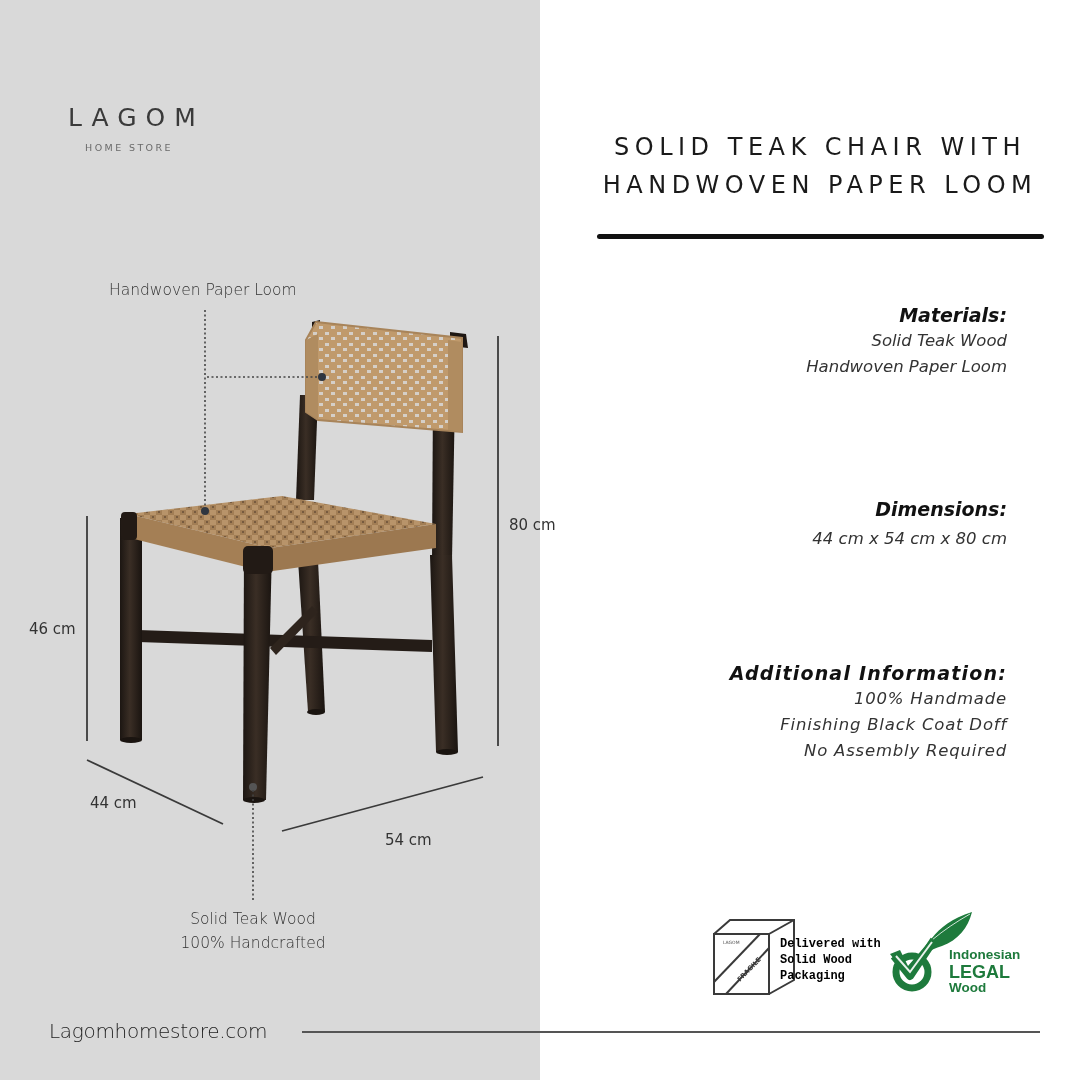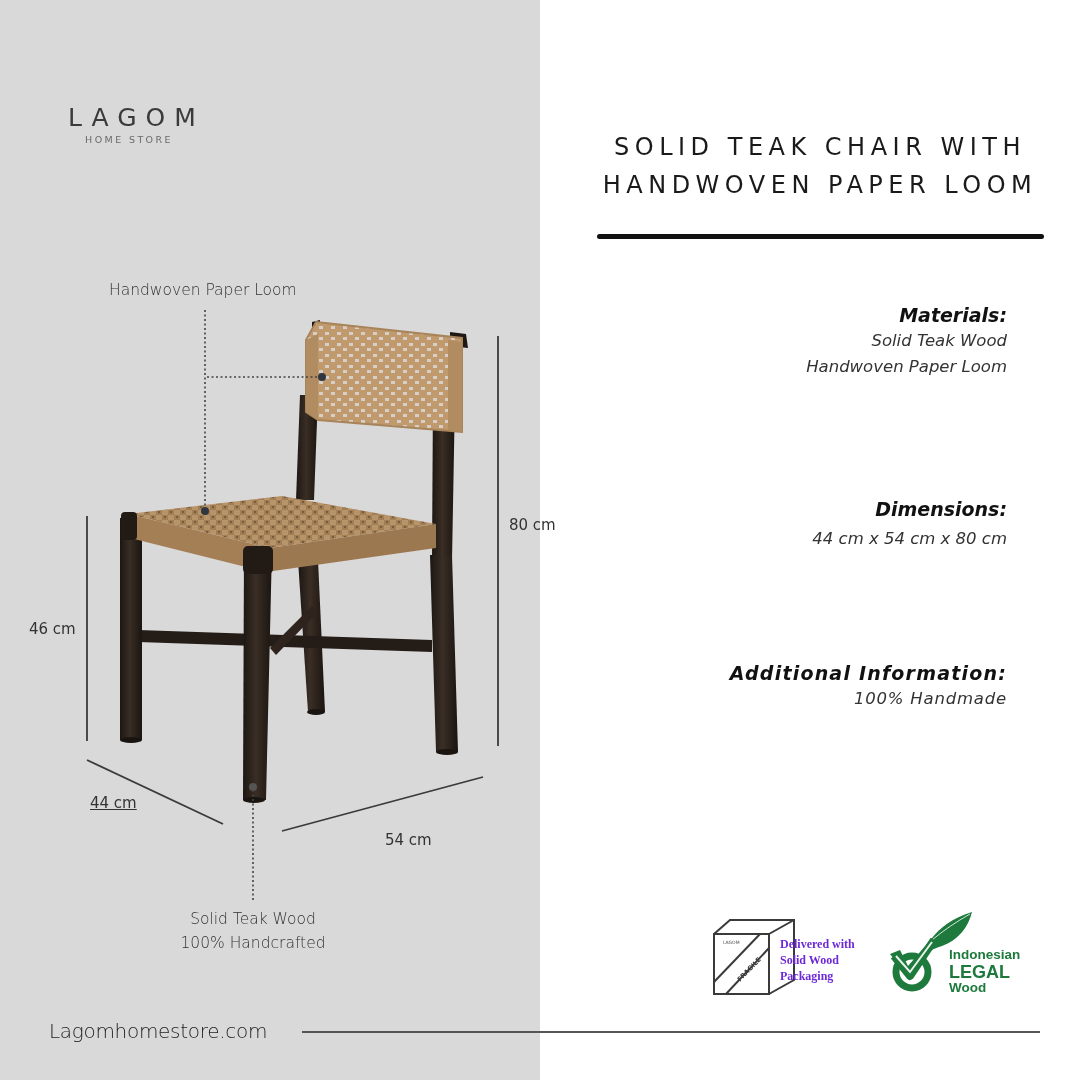--- a/index.html
+++ b/index.html
@@ -19,7 +19,7 @@
     }
     .logo-sub {
       font-family: "DejaVu Sans", sans-serif; font-size: 9.5px; letter-spacing: 2.4px;
-      color: #6a6a6a; line-height: 12px; margin-top: 2px;
+      color: #6a6a6a; line-height: 12px; margin-top: 10px;
     }
     
     .callout {

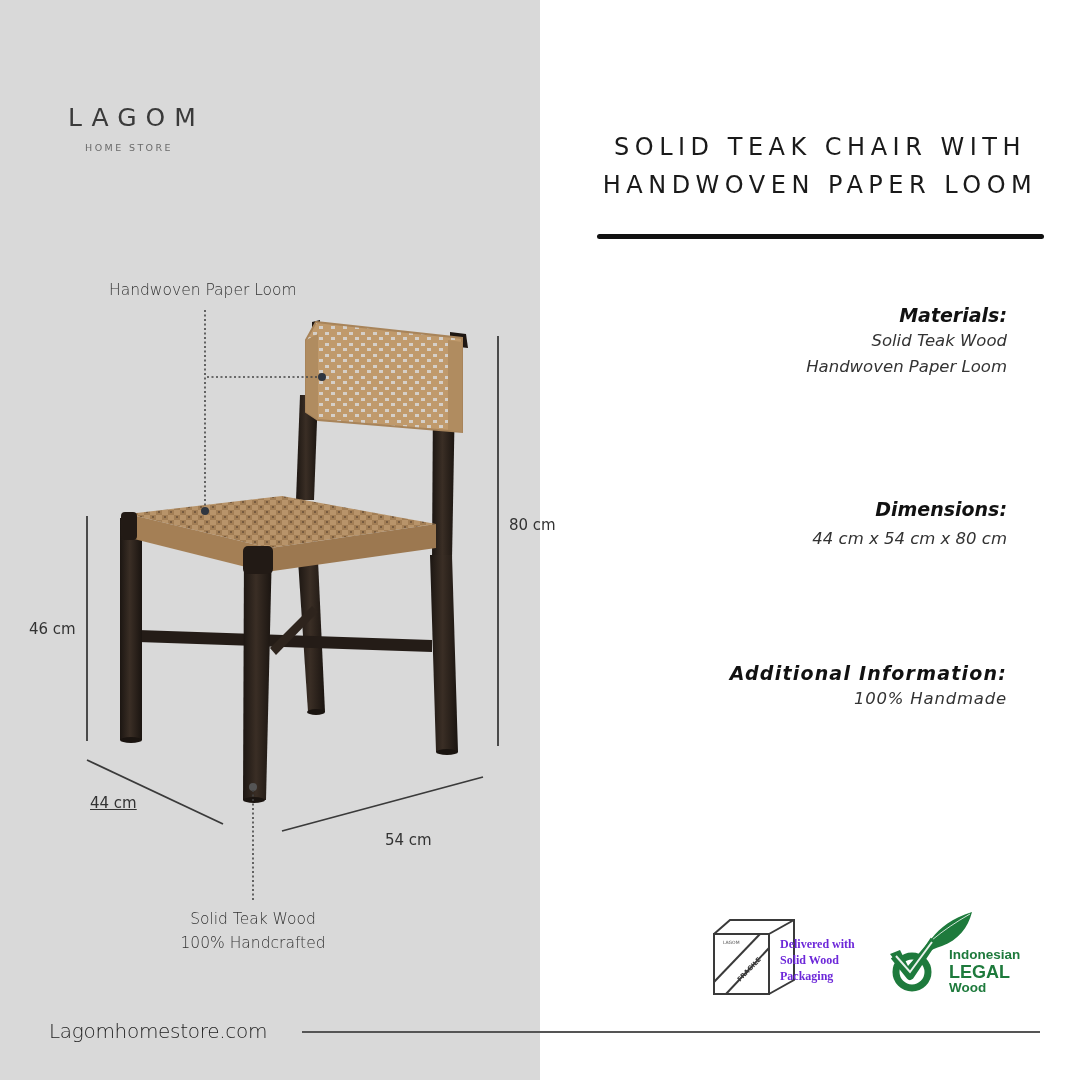--- a/index.html
+++ b/index.html
@@ -182,6 +182,7 @@
 <div class="section" style="top:660px;">
   <div class="section-heading wide">Additional Information:</div>
   <div class="section-line wide">100% Handmade</div>
+  <div class="section-line wide">Finishing Black Coat Doff</div>
 </div>
 
 <div class="badge-packaging">

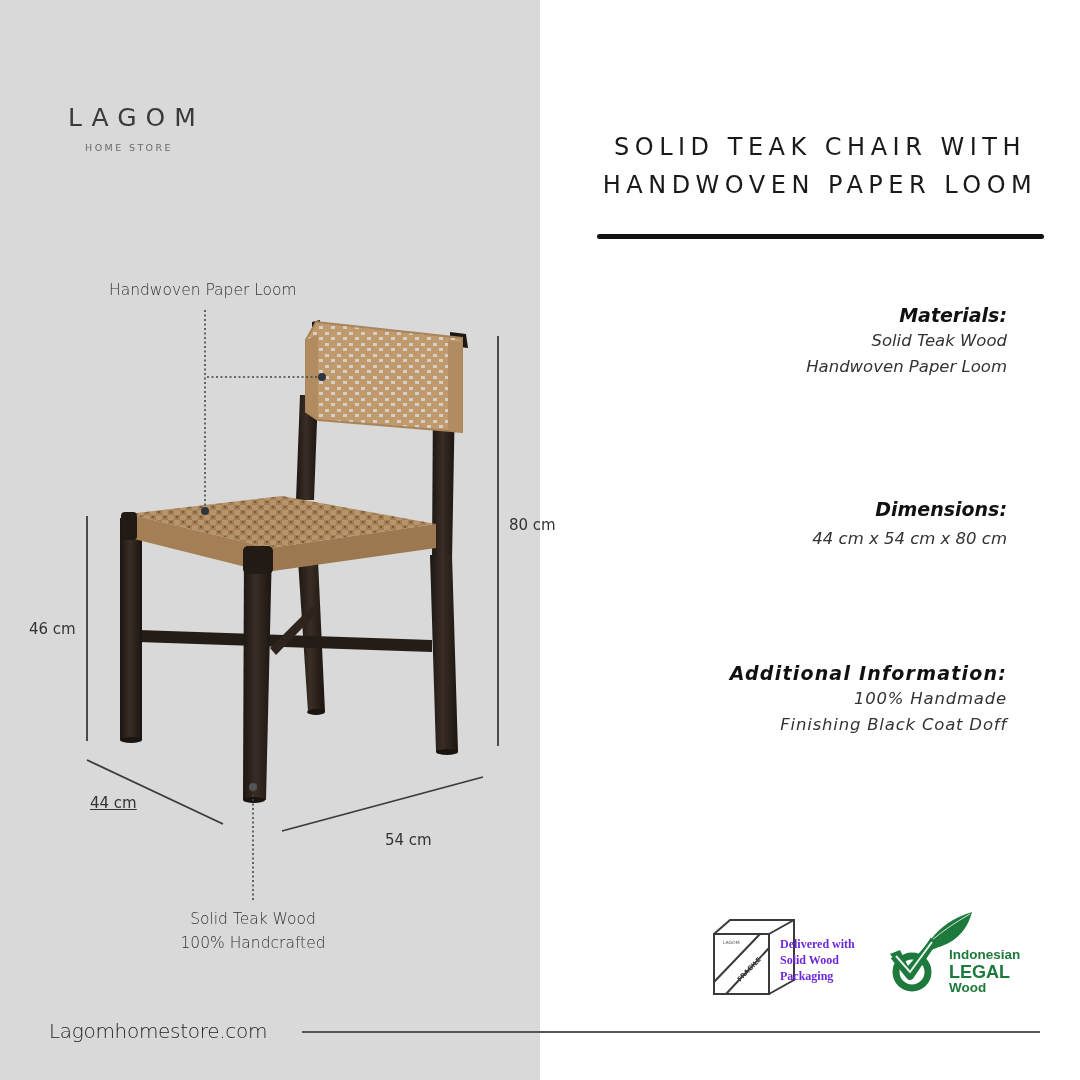--- a/index.html
+++ b/index.html
@@ -183,6 +183,7 @@
   <div class="section-heading wide">Additional Information:</div>
   <div class="section-line wide">100% Handmade</div>
   <div class="section-line wide">Finishing Black Coat Doff</div>
+  <div class="section-line wide">No Assembly Required</div>
 </div>
 
 <div class="badge-packaging">

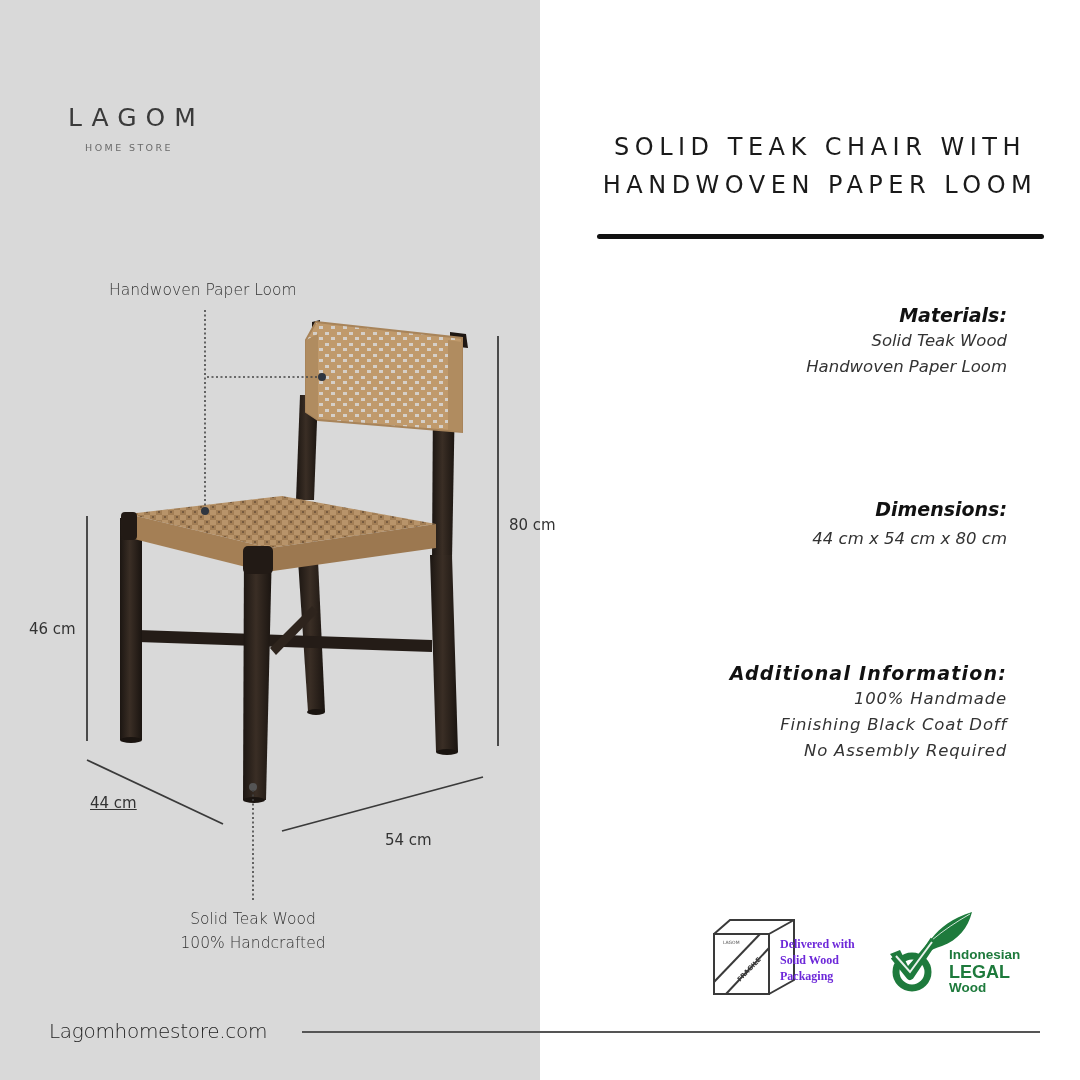--- a/index.html
+++ b/index.html
@@ -159,7 +159,7 @@
 
 <div class="dim-label" style="left:509px; top:516px;">80 cm</div>
 <div class="dim-label" style="left:29px; top:620px;">46 cm</div>
-<div class="dim-label" style="left:90px; top:794px;text-decoration:underline;">44 cm</div>
+<div class="dim-label" style="left:90px; top:794px;">44 cm</div>
 <div class="dim-label" style="left:385px; top:812px;margin-top:19px;">54 cm</div>
 
 <div class="title">

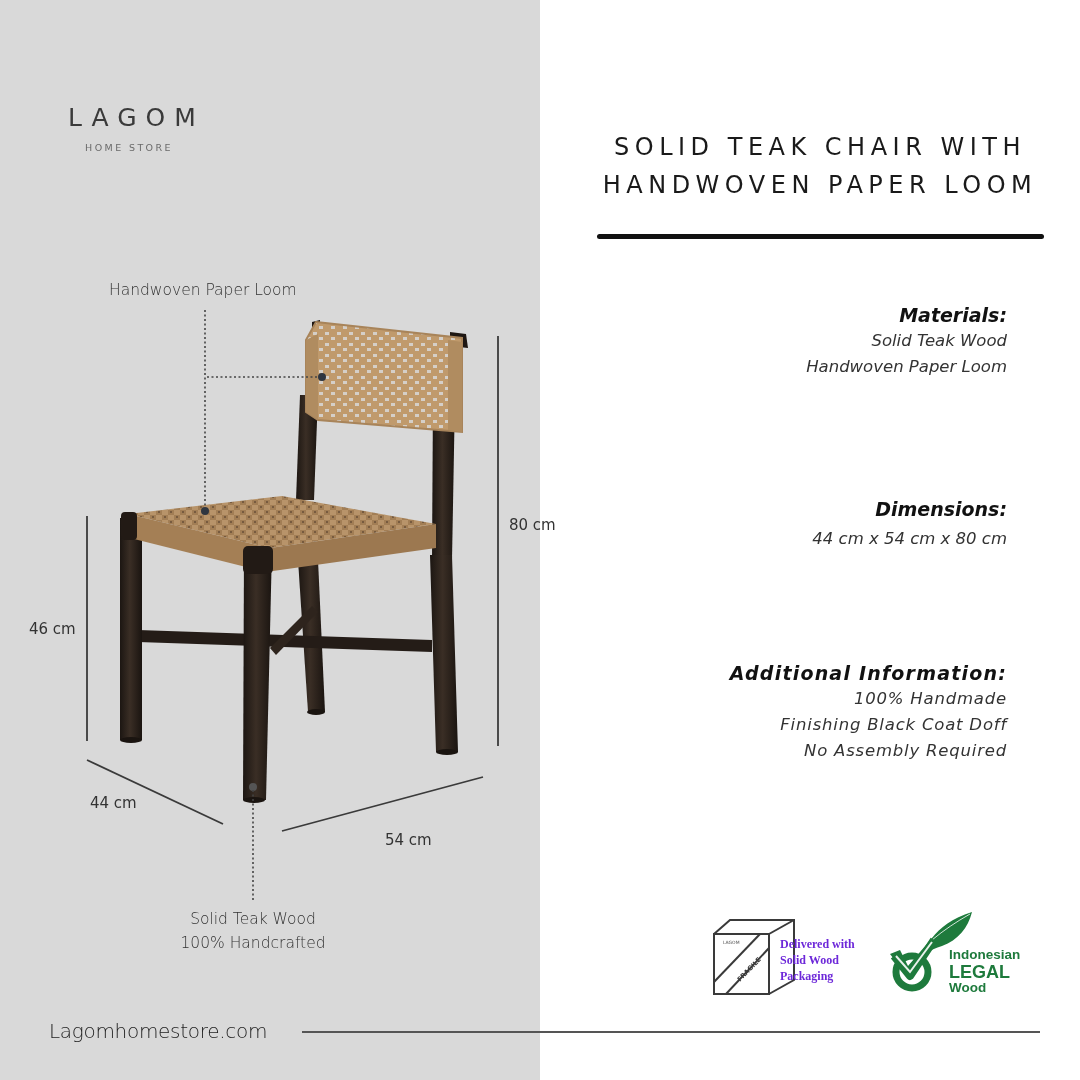--- a/index.html
+++ b/index.html
@@ -56,8 +56,8 @@
     
     .badge-packaging { position: absolute; left: 710px; top: 916px; width: 160px; height: 82px; }
     .badge-packaging-text {
-      position: absolute; left: 70px; top: 20px; font-family: Liberation Serif, serif;
-      font-weight: 700; font-size: 12px; line-height: 16px; color: #6d28d9; white-space: nowrap;
+      position: absolute; left: 70px; top: 20px; font-family: Liberation Mono, monospace;
+      font-weight: 700; font-size: 12px; line-height: 16px; color: #000000; white-space: nowrap;
     }
     .badge-legal { position: absolute; left: 886px; top: 910px; width: 130px; height: 90px; }
     .legal-text {

